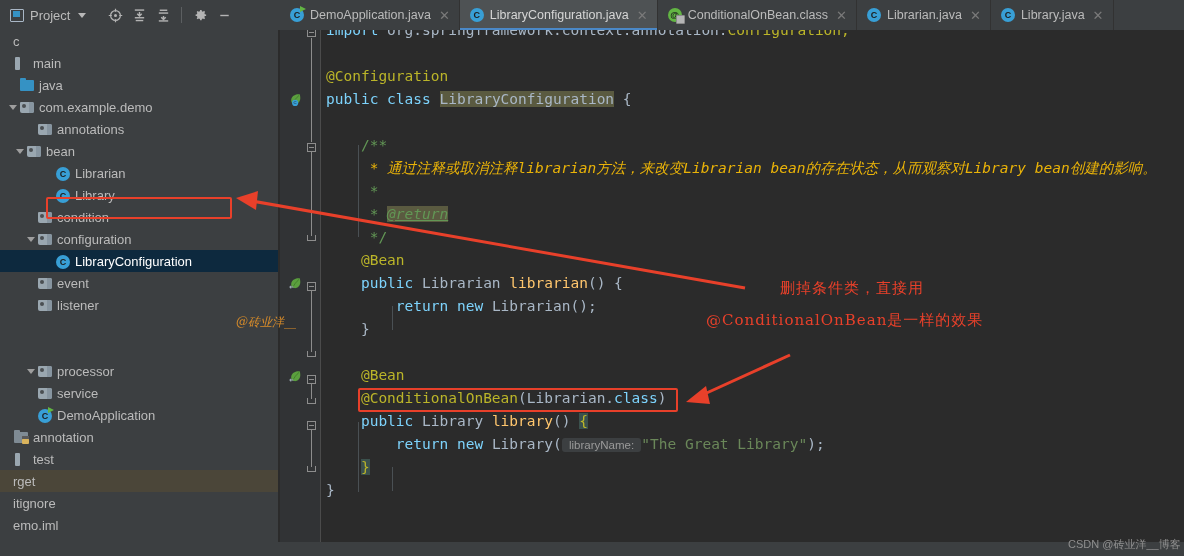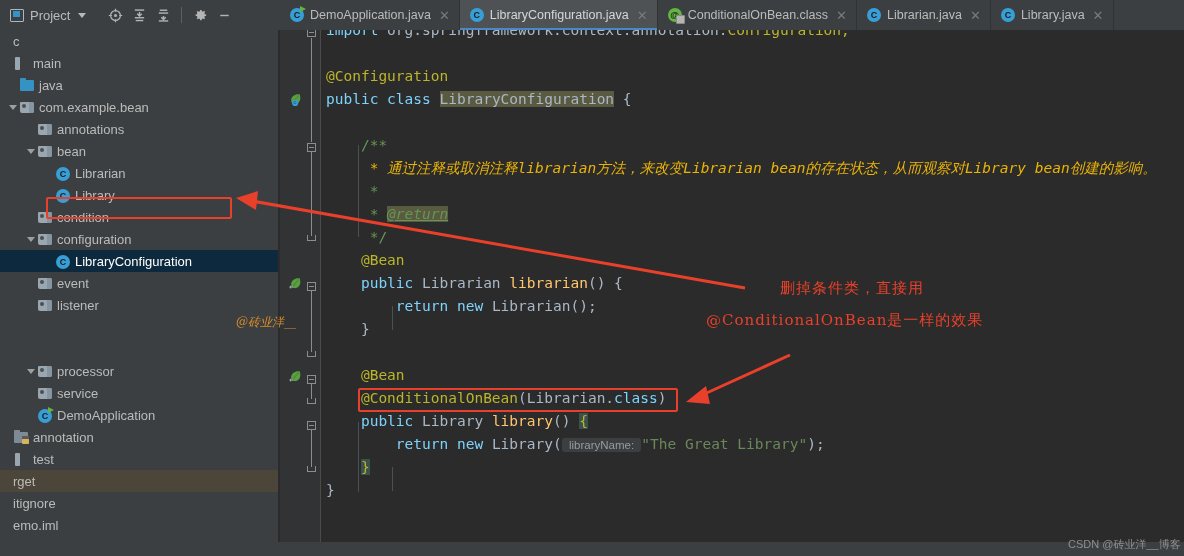--- a/index.html
+++ b/index.html
@@ -397,7 +397,7 @@
           <span class="f-ico">
             <span class="pkg"></span>
           </span>
-          <span class="tree-label">com.example.bean</span>
+          <span class="tree-label">com.example.demo</span>
         </div>
         <div class="tree-row" style="padding-left: 24px;">
           <span class="tw"></span>

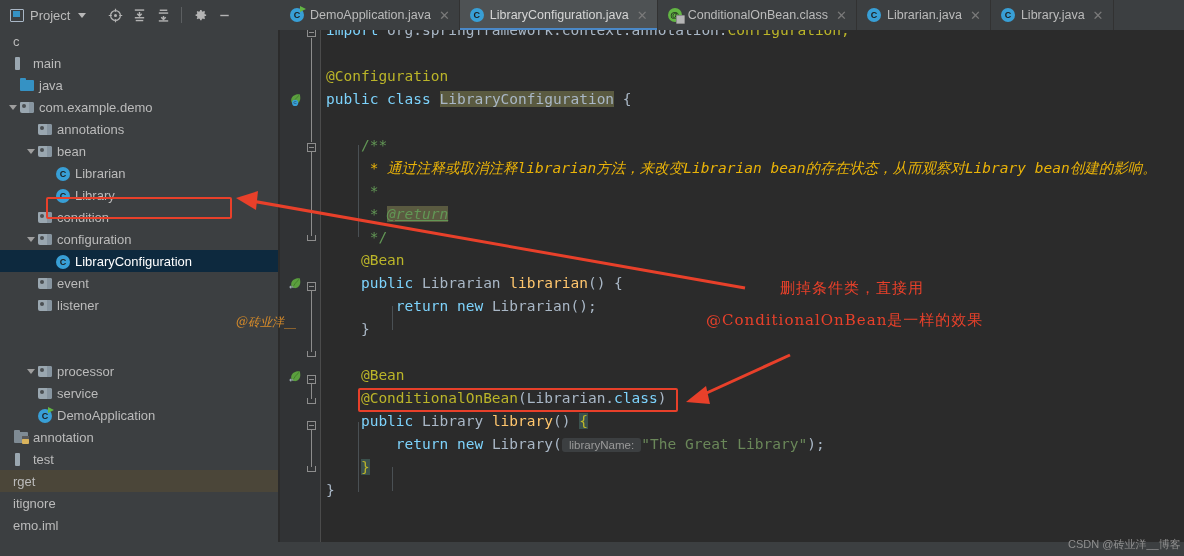--- a/index.html
+++ b/index.html
@@ -406,7 +406,7 @@
           </span>
           <span class="tree-label">annotations</span>
         </div>
-        <div class="tree-row" style="padding-left: 24px;">
+        <div class="tree-row" style="padding-left: 13px;">
           <span class="tw">
             <span class="chev"></span>
           </span>

